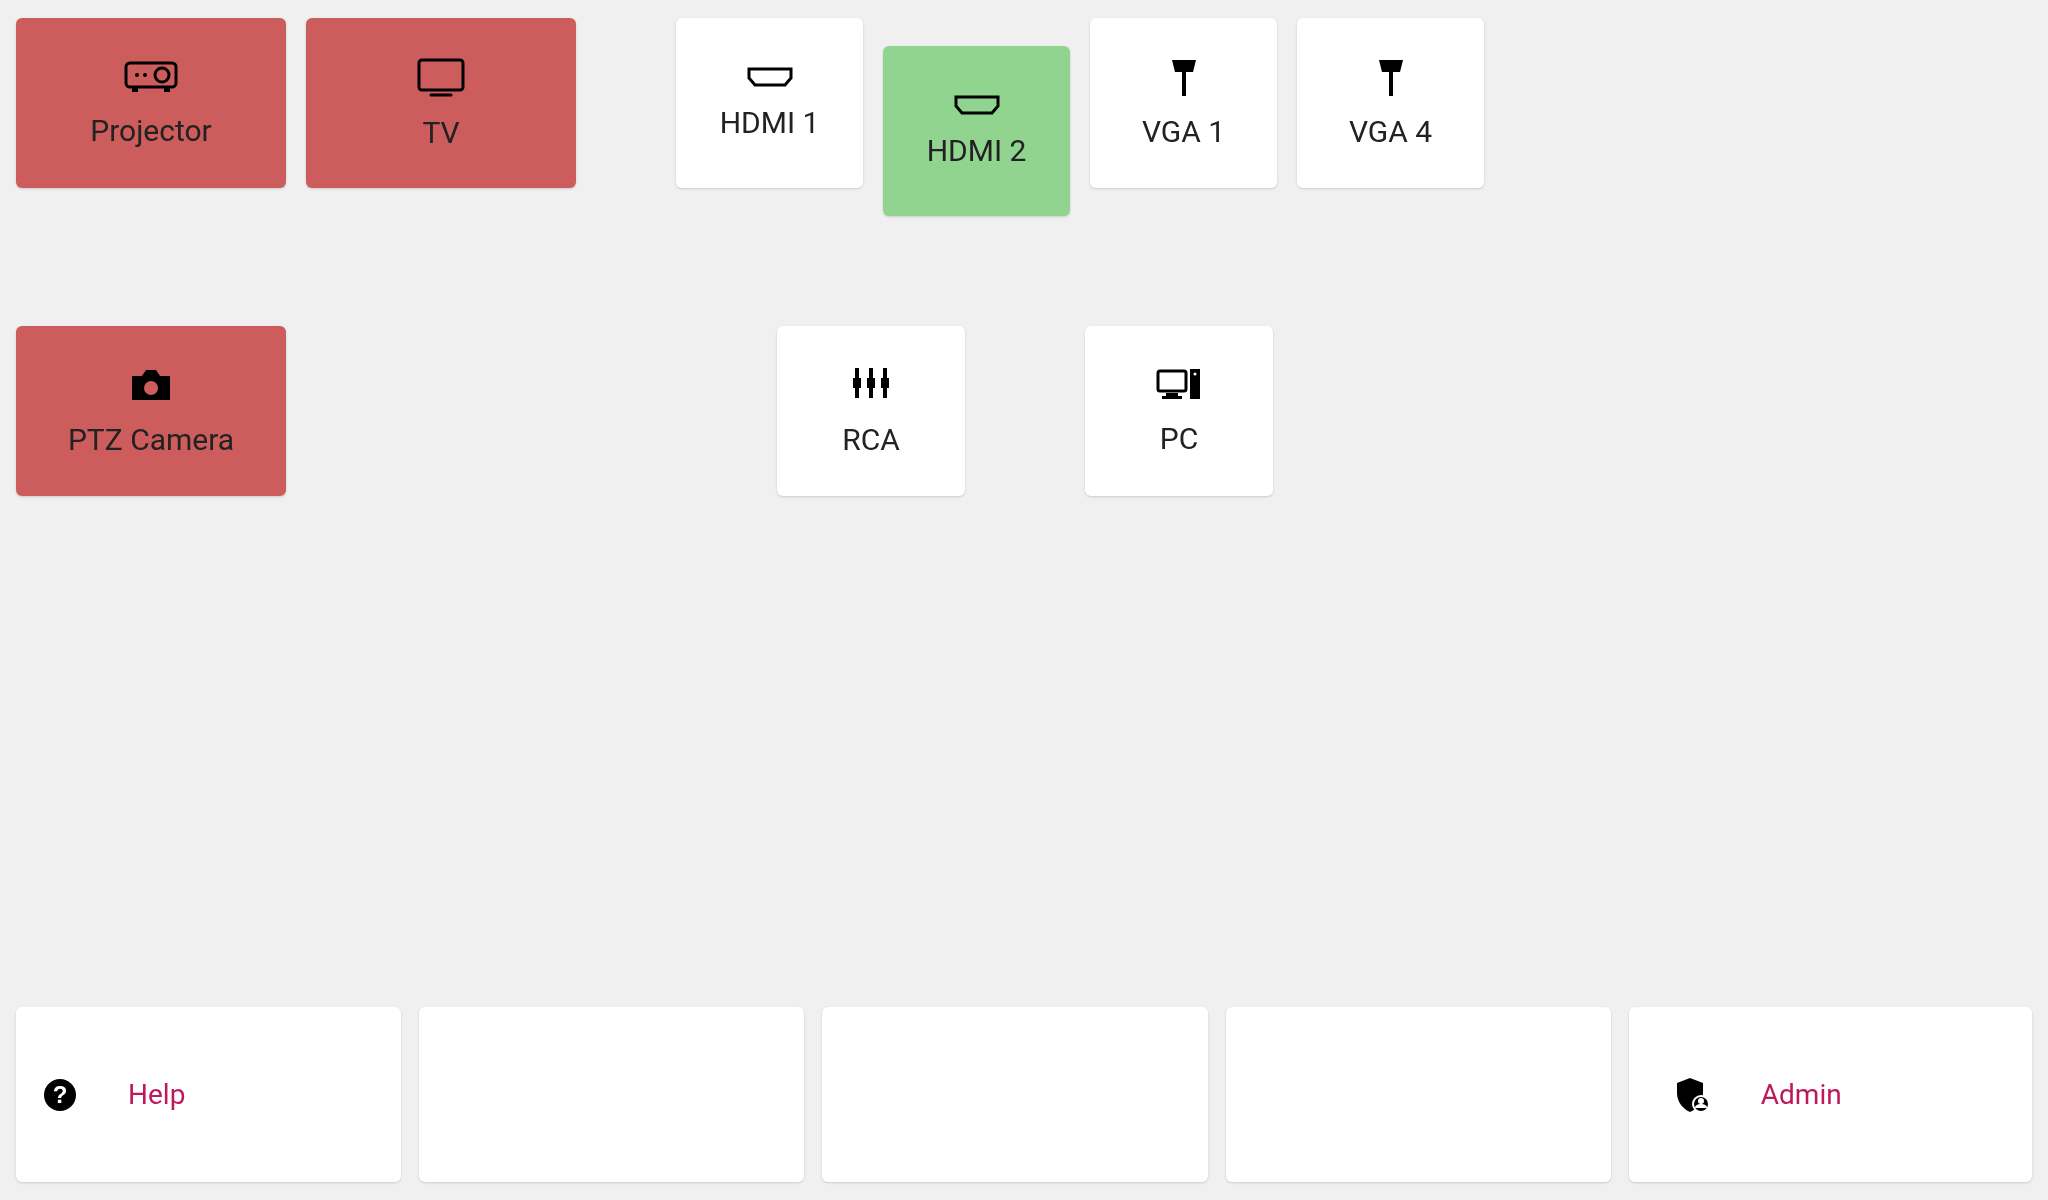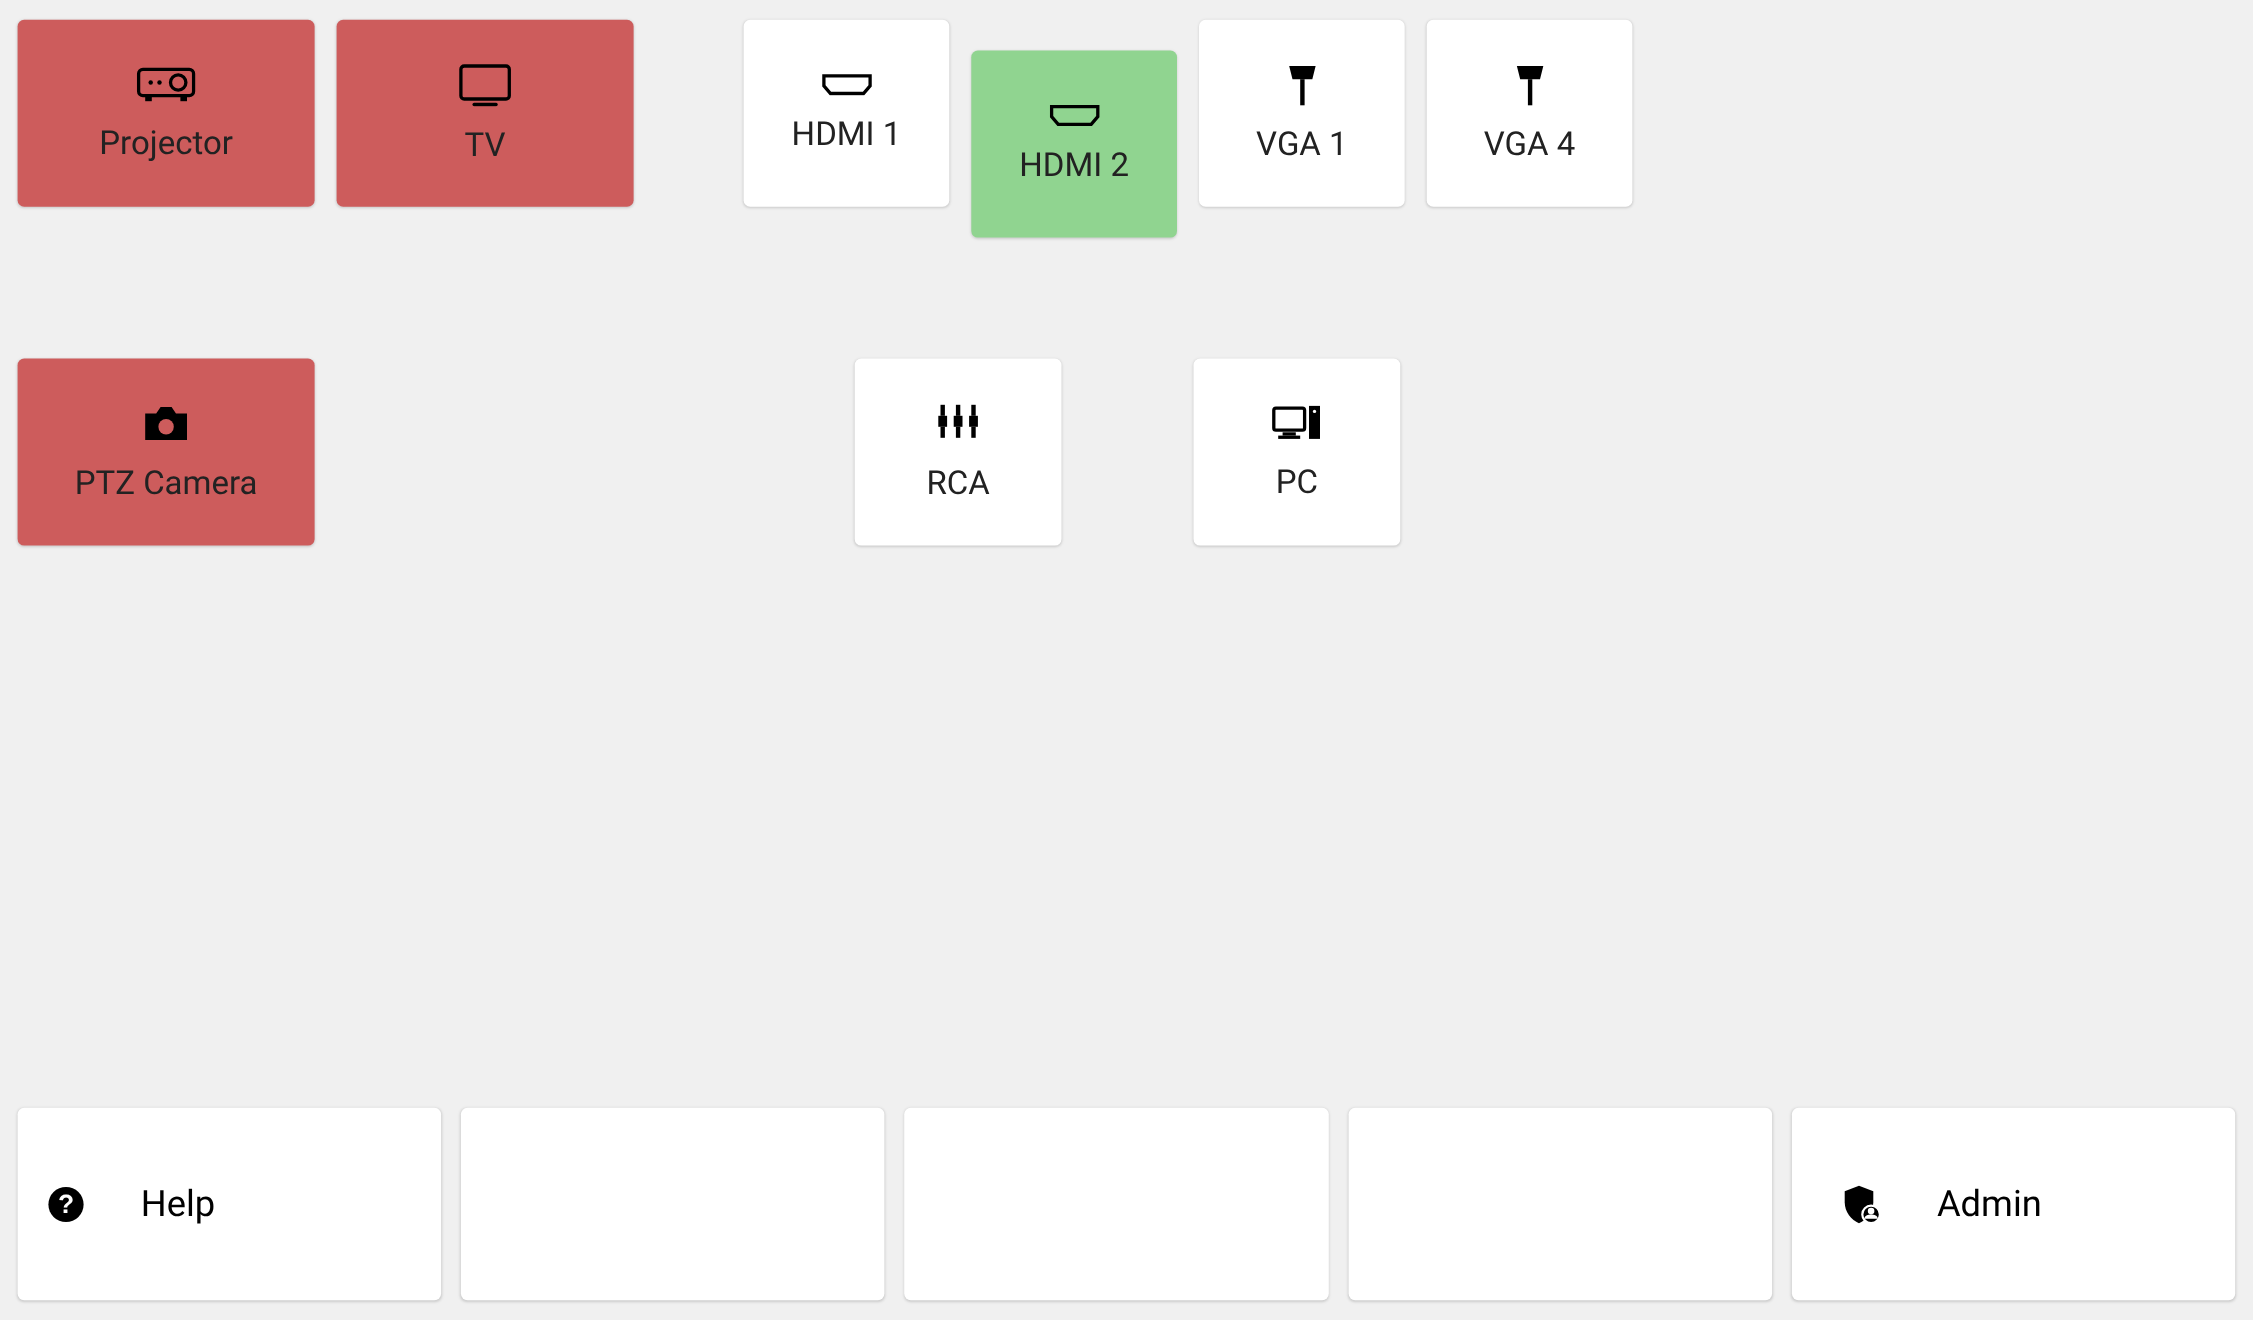--- a/index.html
+++ b/index.html
@@ -97,8 +97,8 @@
       padding-left: 44px;
     }
     .bottom-tile .label {
-      font-size: 33px;
-      color: #000000;
+      font-size: 28px;
+      color: #be185d;
     }
     .icon {
       display: flex;

